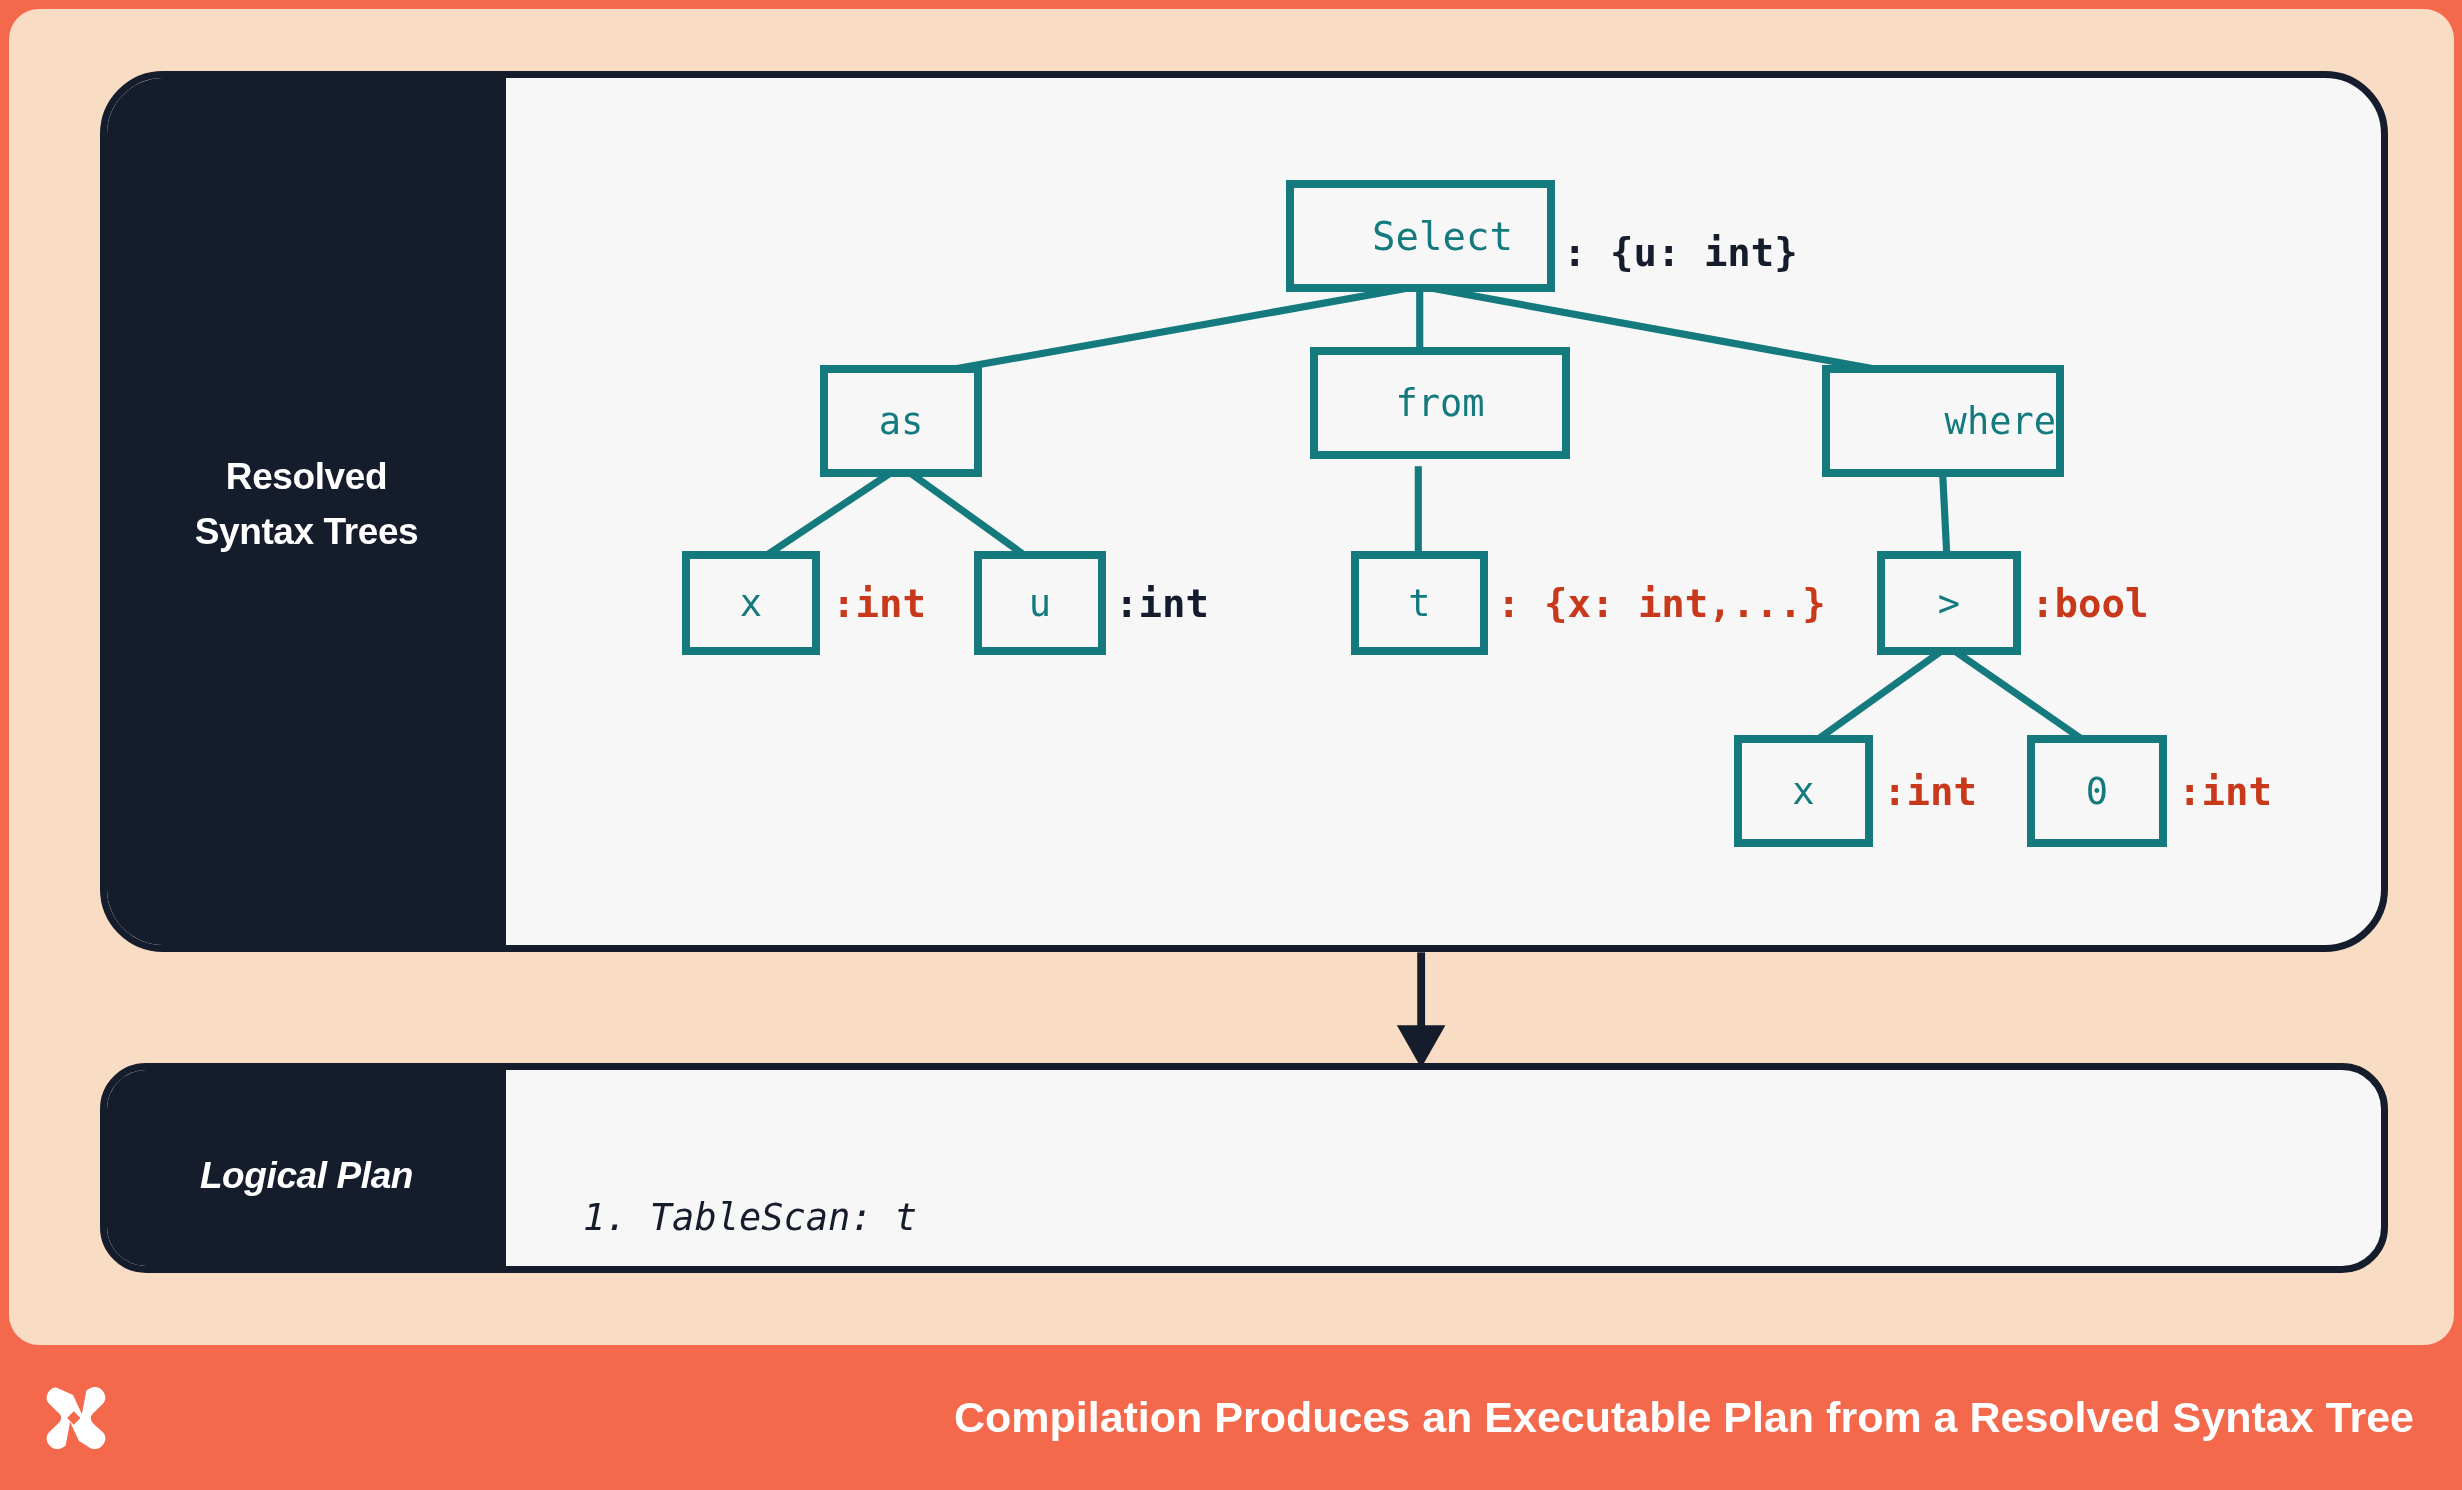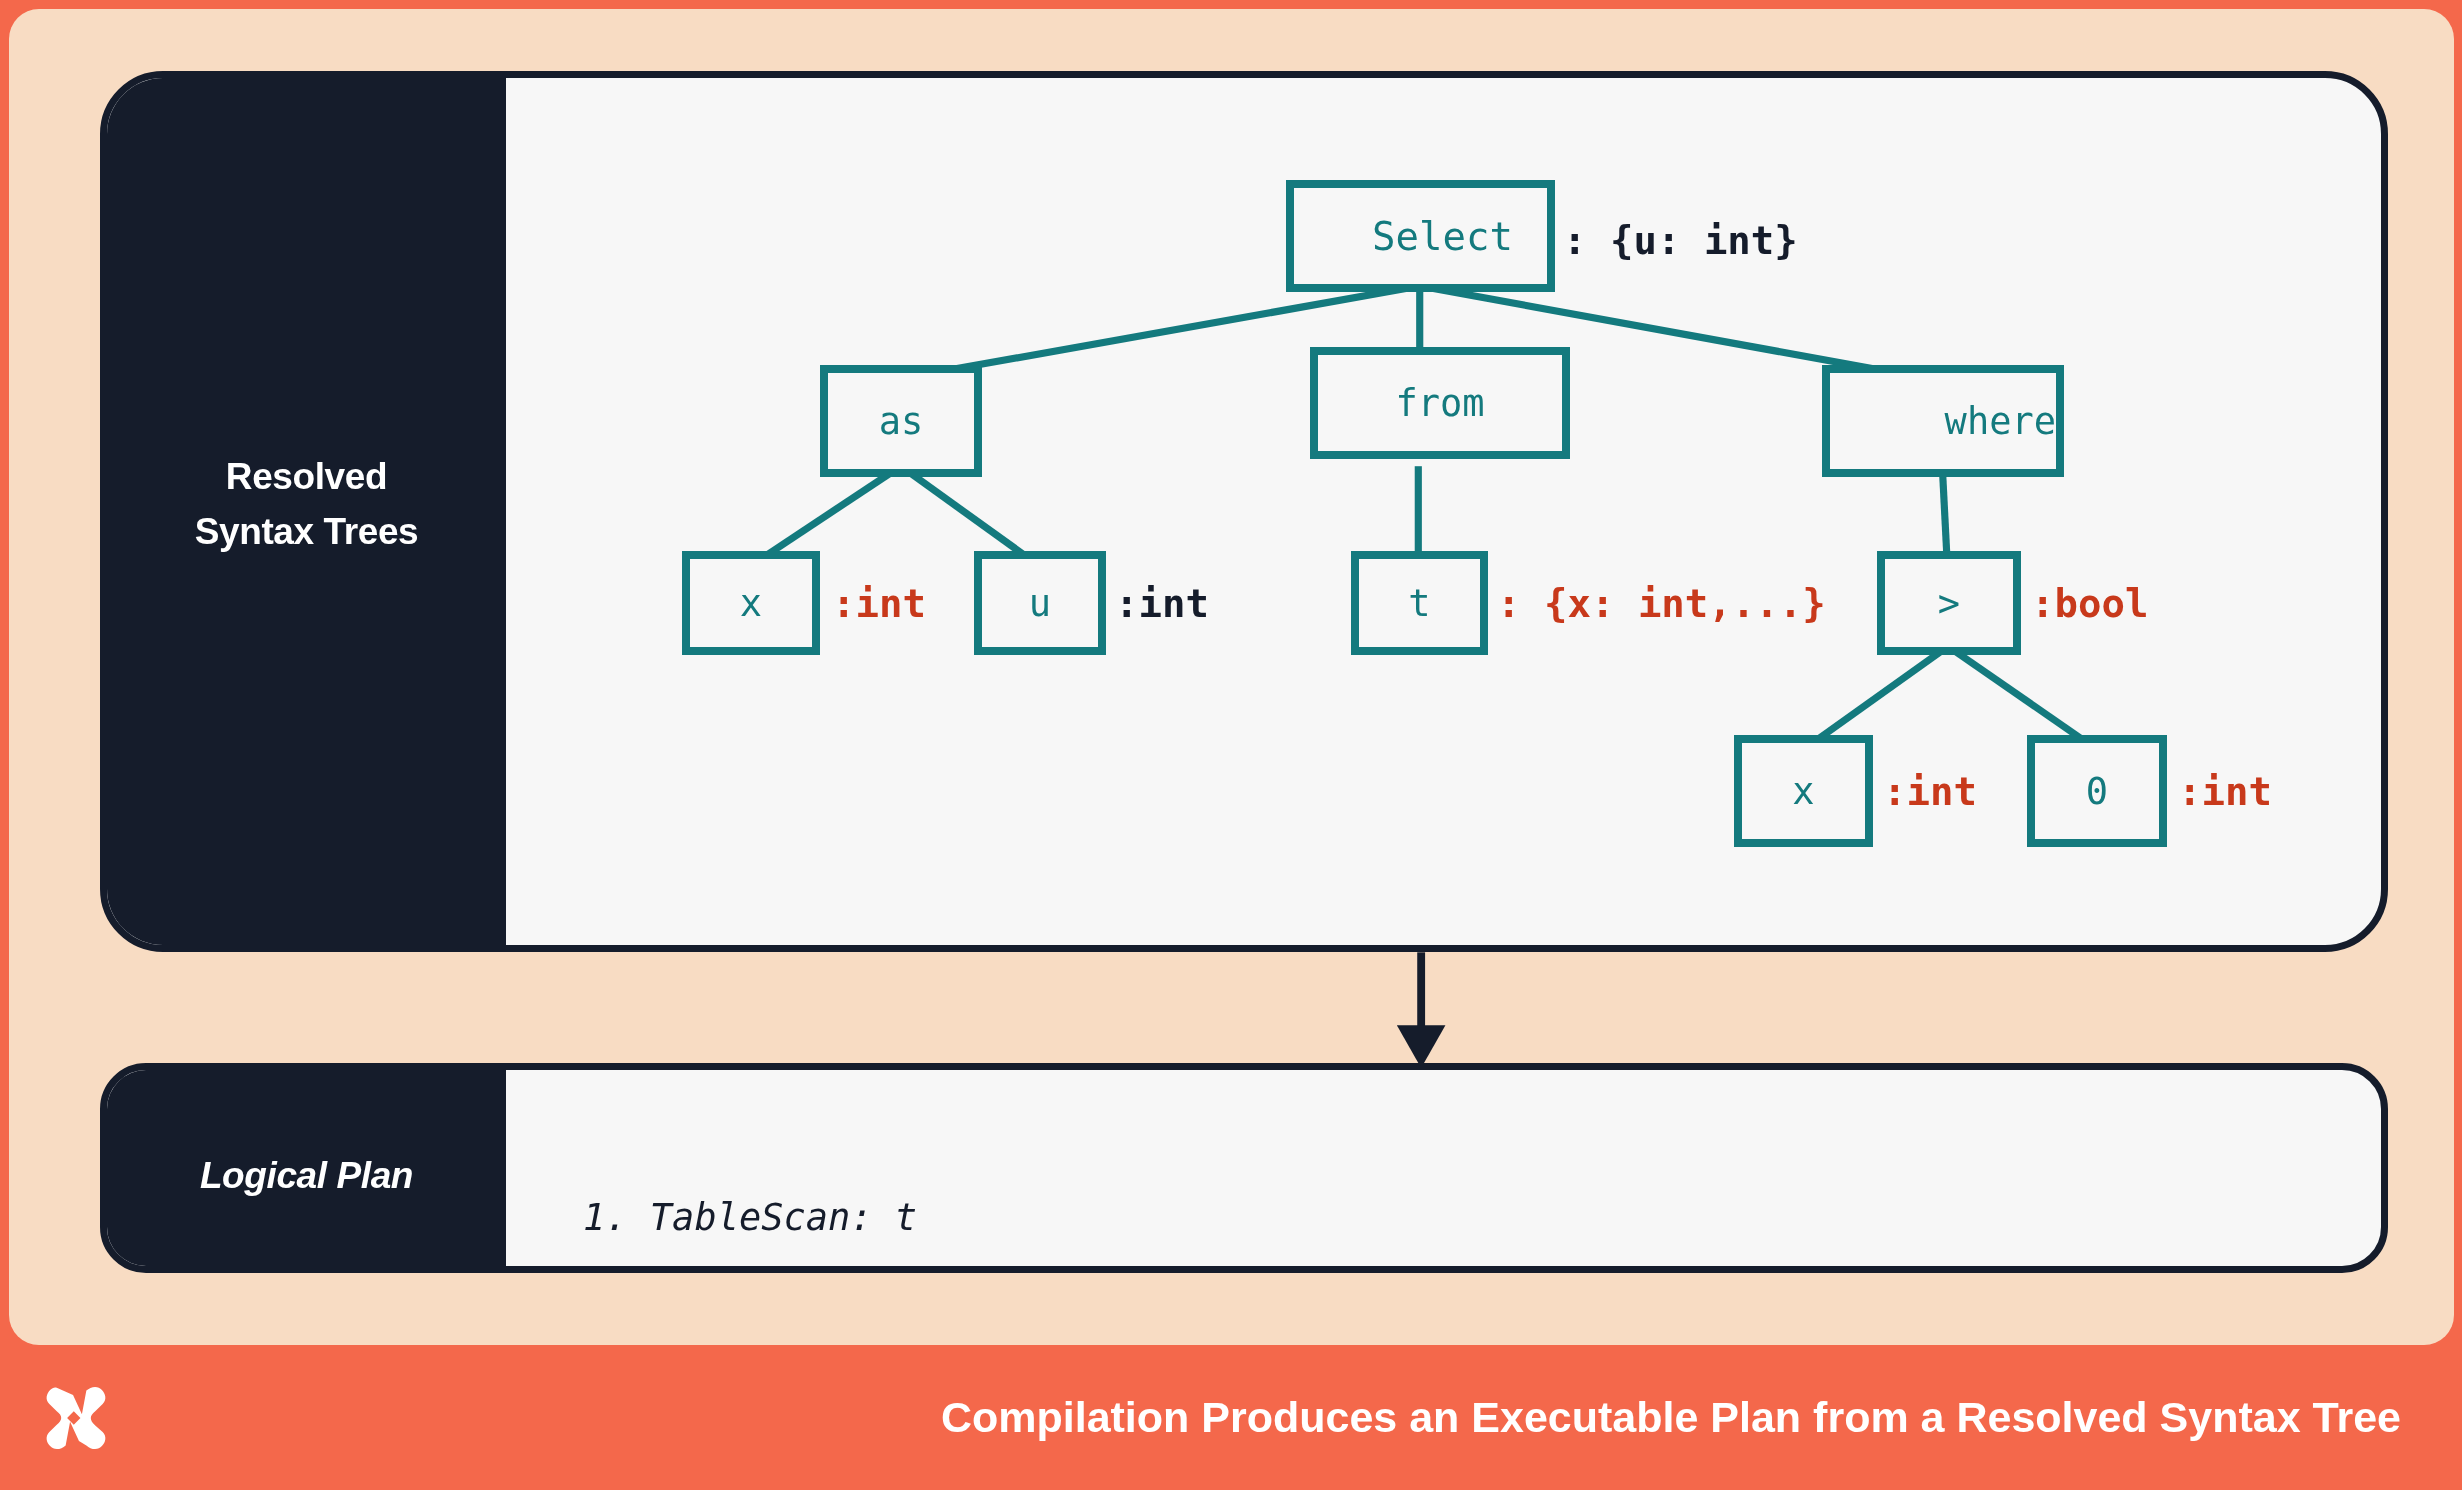--- a/index.html
+++ b/index.html
@@ -118,7 +118,7 @@
   <div class="node big" style="left:1286px; top:180px; width:269px; height:112px;padding-left:44px;">
     <span>Select</span>
   </div>
-  <div class="ann navy" style="left:1563px; top:184px; height:112px;text-align:right;">: {u: int}</div>
+  <div class="ann navy" style="left:1563px; top:196px; height:112px;text-align:right;">: {u: int}</div>
 
   <div class="node" style="left:820px; top:365px; width:162px; height:112px;">
     <span>as</span>

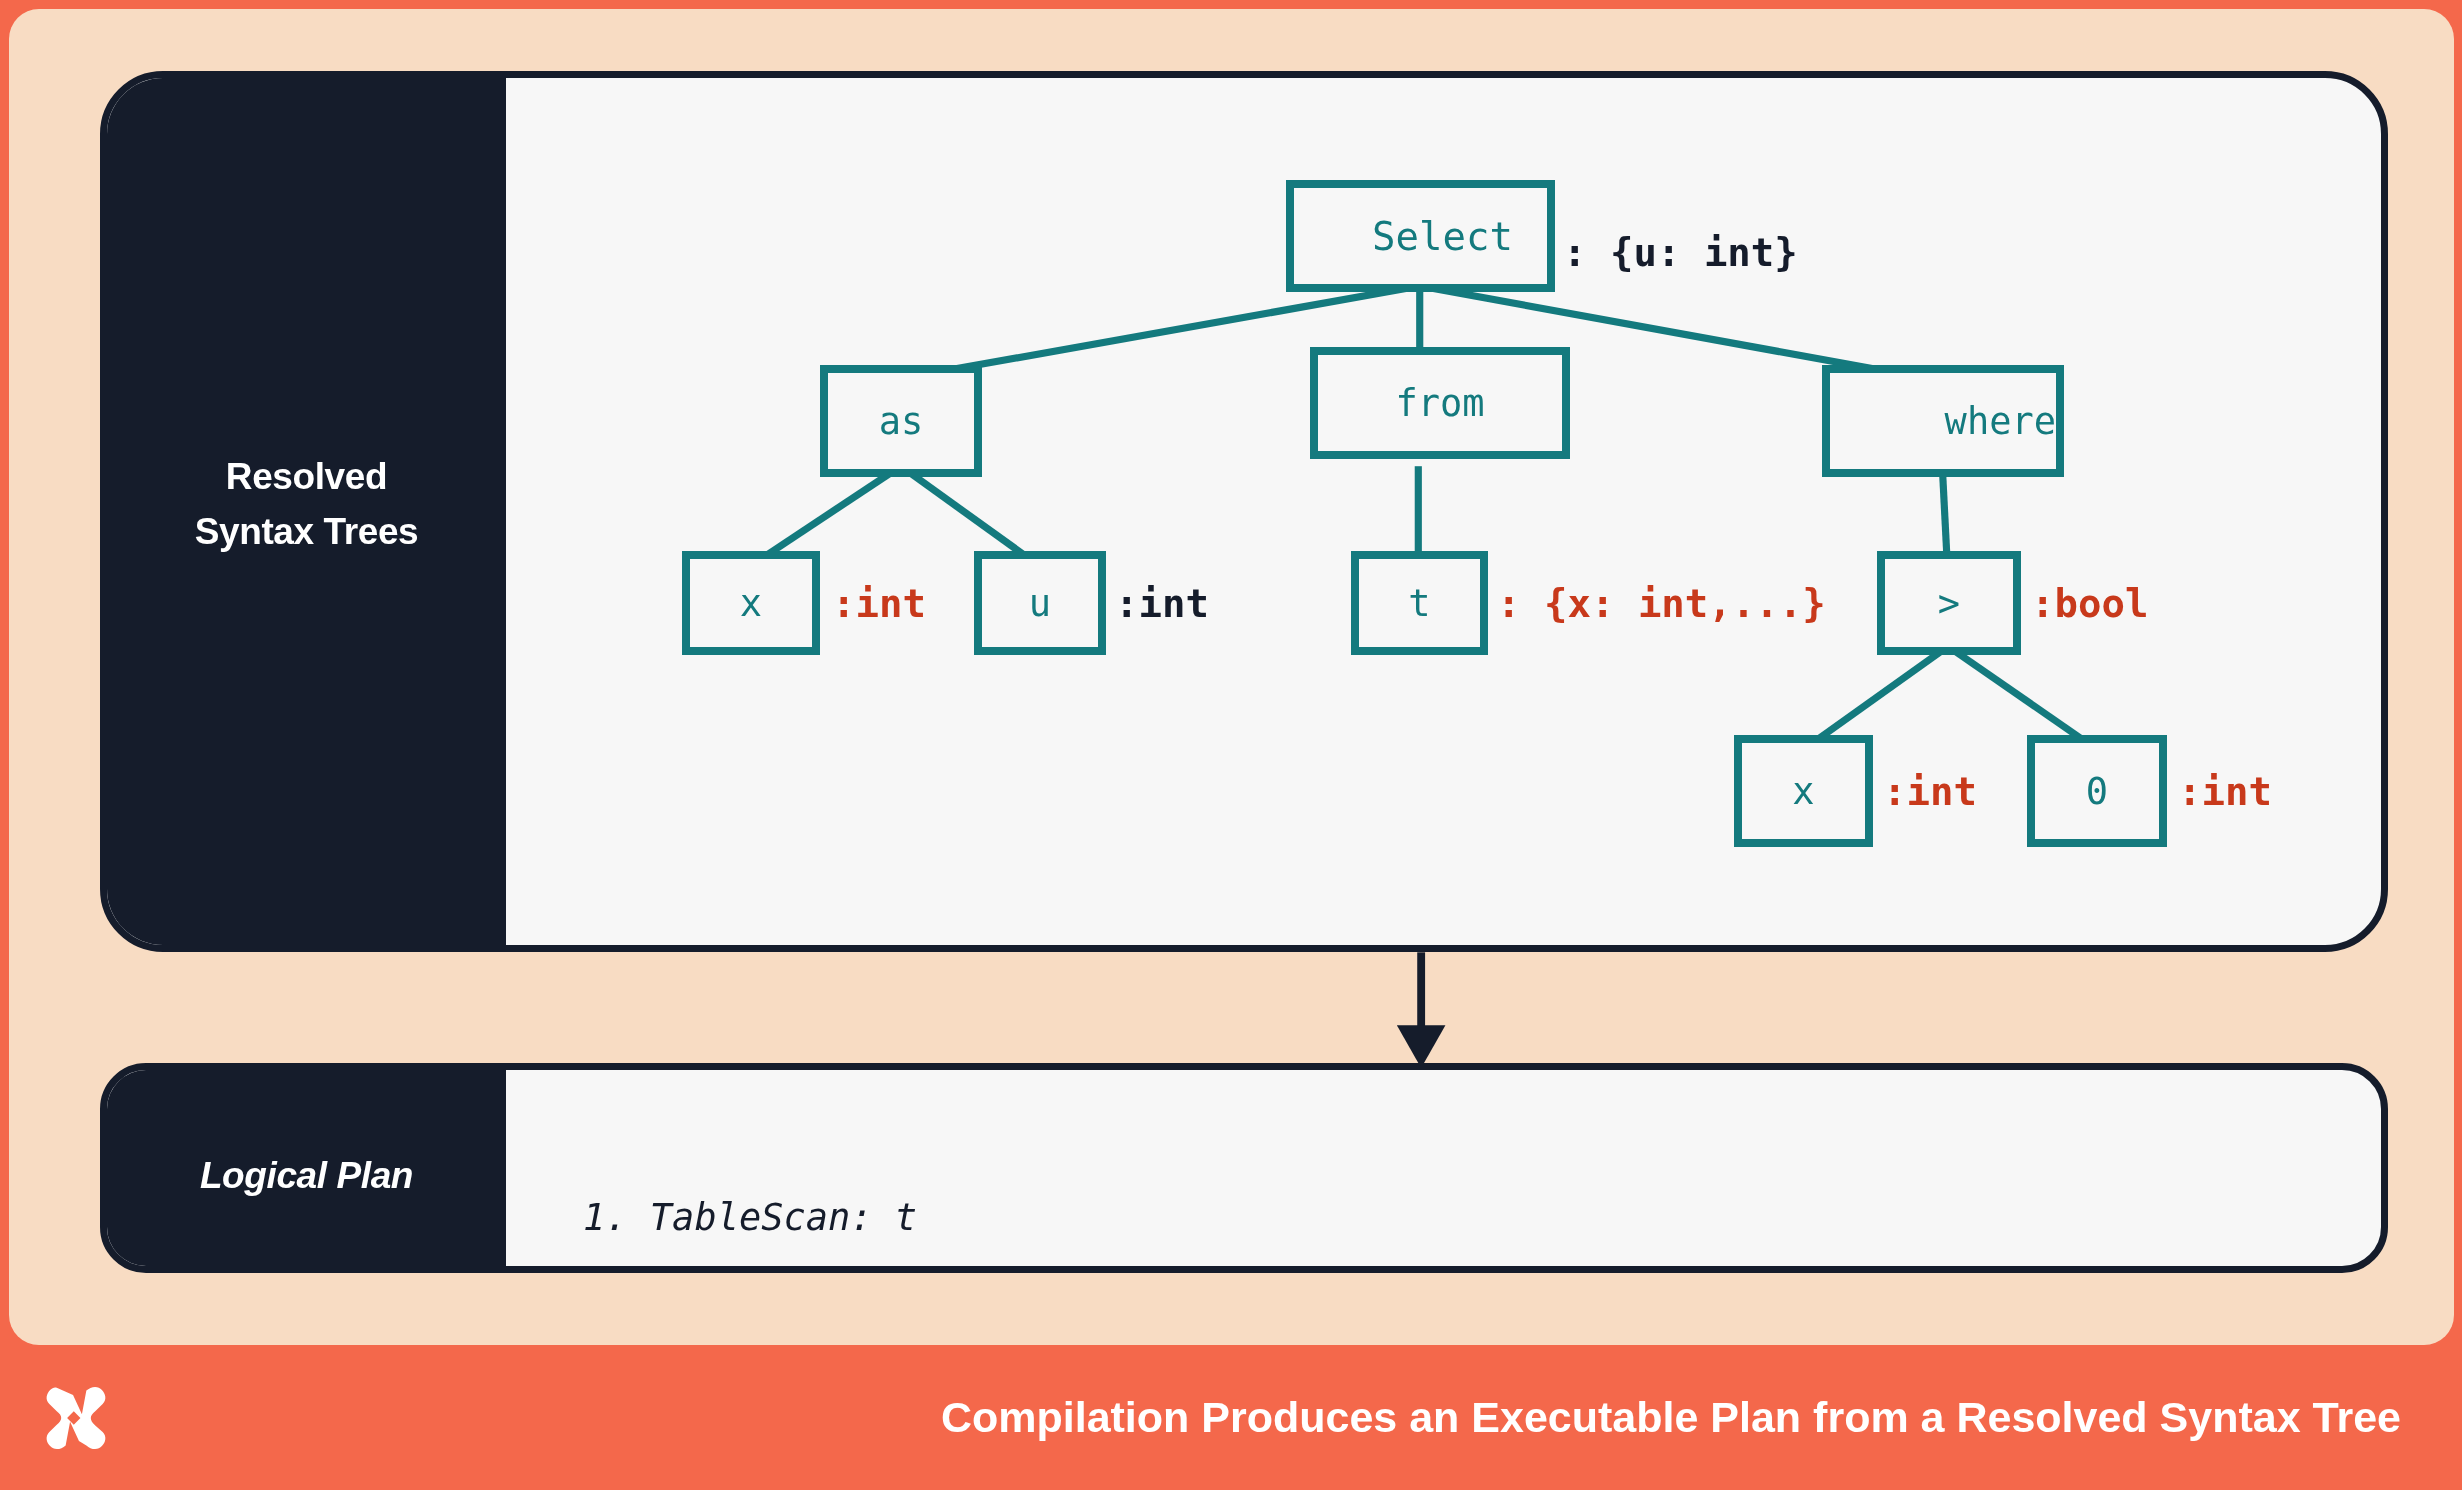--- a/index.html
+++ b/index.html
@@ -72,7 +72,7 @@
     display: flex; align-items: center;
   }
   .banner-title {
-    margin-left: auto; margin-right: 61px;
+    margin-left: auto; margin-right: 48px;
     color: #FFFFFF; font-size: 43px; font-weight: bold;
     white-space: pre;
   }

